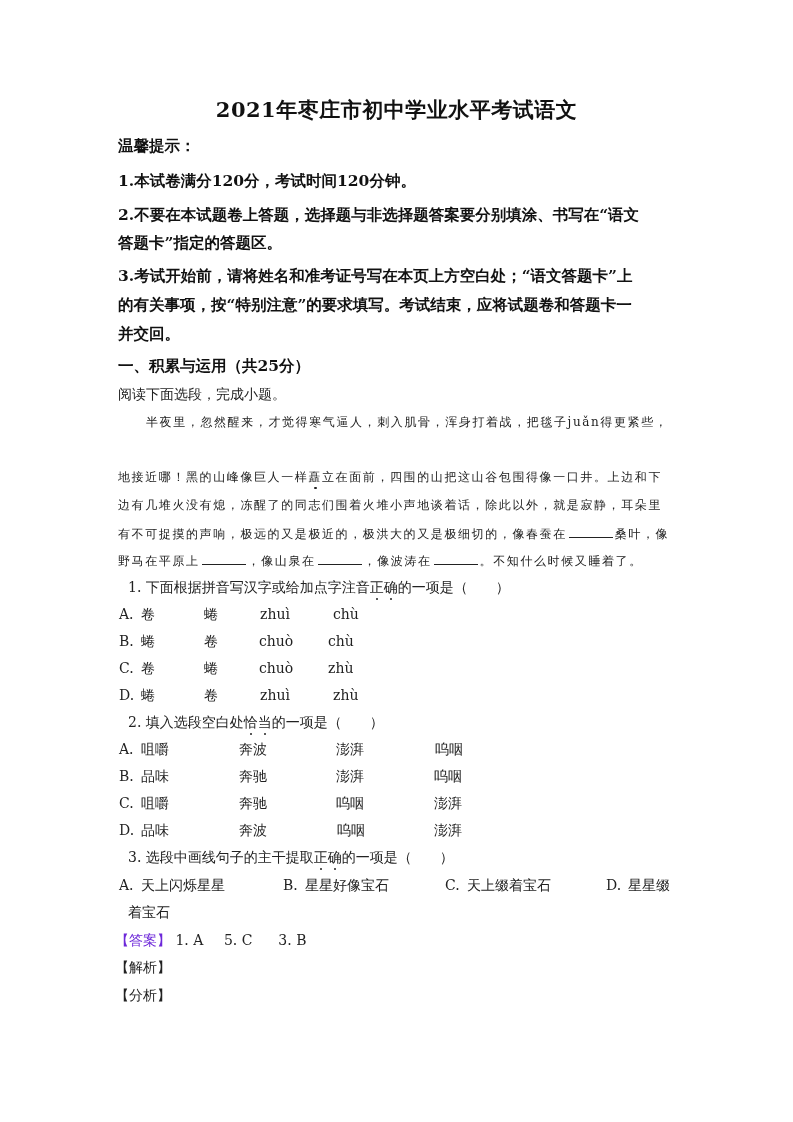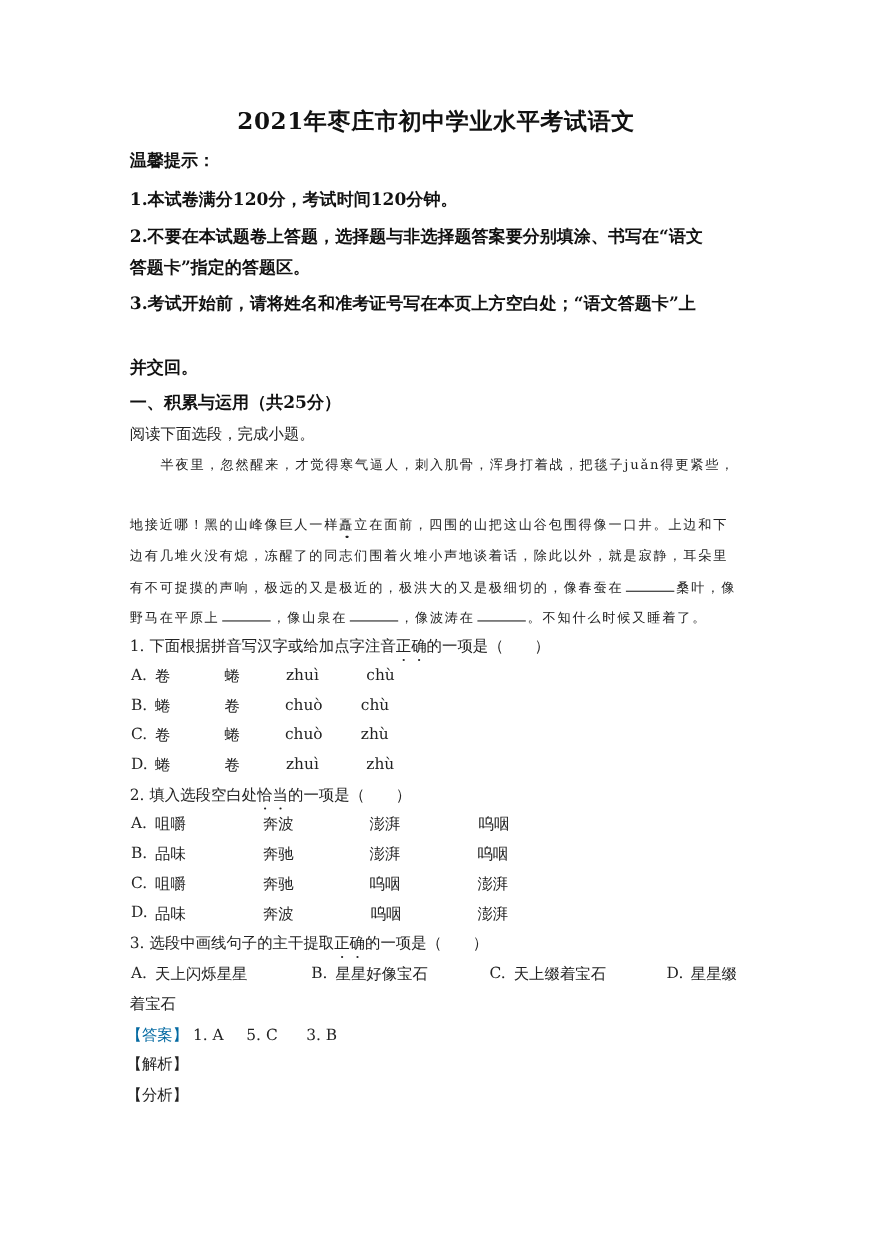--- a/index.html
+++ b/index.html
@@ -32,6 +32,7 @@
   <div class="line notice" style="top:205px;">2.不要在本试题卷上答题，选择题与非选择题答案要分别填涂、书写在“语文</div>
   <div class="line notice" style="top:233px;">答题卡”指定的答题区。</div>
   <div class="line notice" style="top:266px;">3.考试开始前，请将姓名和准考证号写在本页上方空白处；“语文答题卡”上</div>
+  <div class="line notice" style="top:295px;">的有关事项，按“特别注意”的要求填写。考试结束，应将试题卷和答题卡一</div>
   <div class="line notice" style="top:324px;">并交回。</div>
 
   <div class="line section" style="top:356px;">一、积累与运用（共25分）</div>

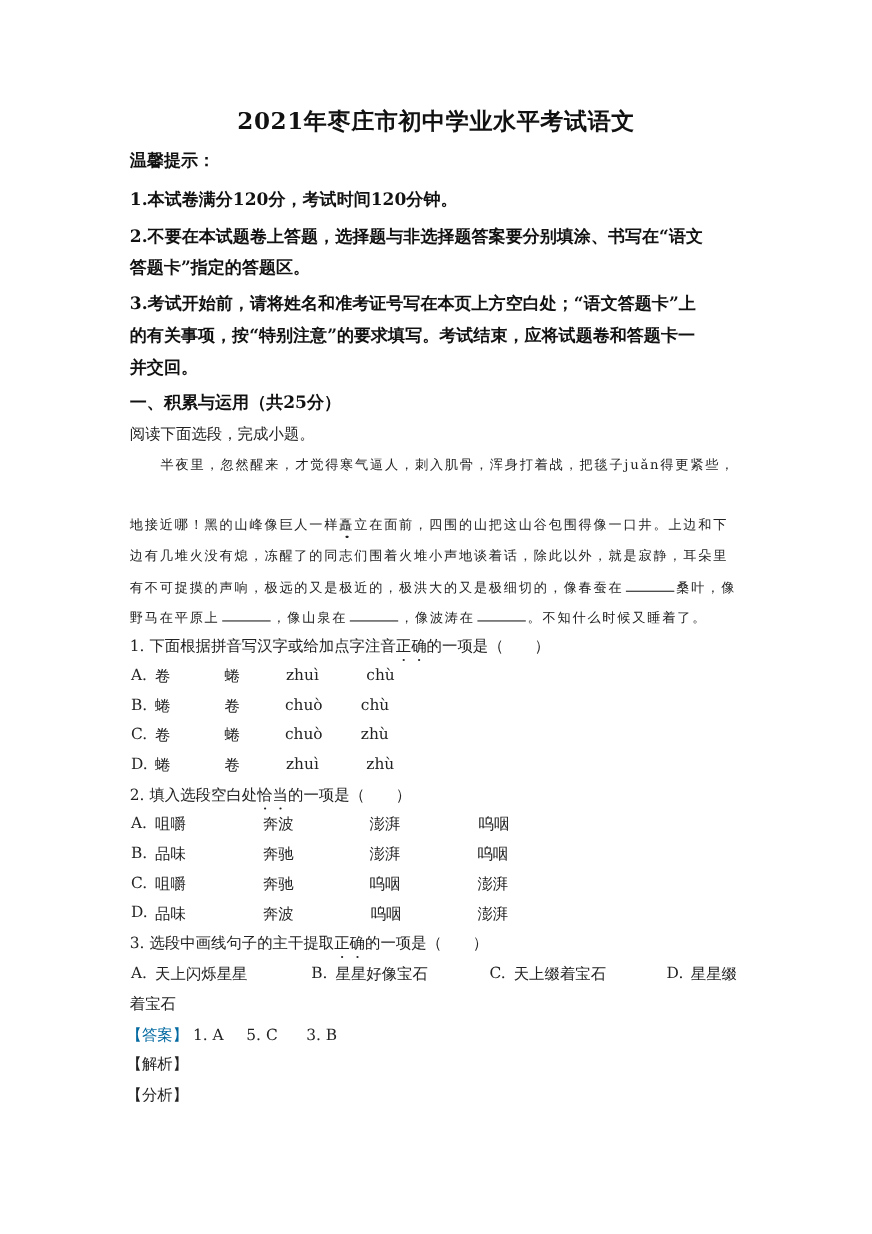--- a/index.html
+++ b/index.html
@@ -15,7 +15,7 @@
     .dot { position: relative; }
     .dot::after { content: ""; position: absolute; left: 50%; bottom: -5px; width: 2.5px; height: 2.5px; margin-left: -1px; background: #222; border-radius: 50%; }
     .blank { display: inline-block; width: 44px; border-bottom: 1px solid #222; height: 12px; vertical-align: baseline; margin: 0 2px; }
-    .q { font-size: 14px; color: #222; }
+    .q { font-size: 14px; color: #222; margin-left: 10px; }
     .opt { position: absolute; font-size: 14px; color: #222; white-space: nowrap; }
     .blue { color: #0369a1; }
     .ans { font-size: 14px; color: #222; }

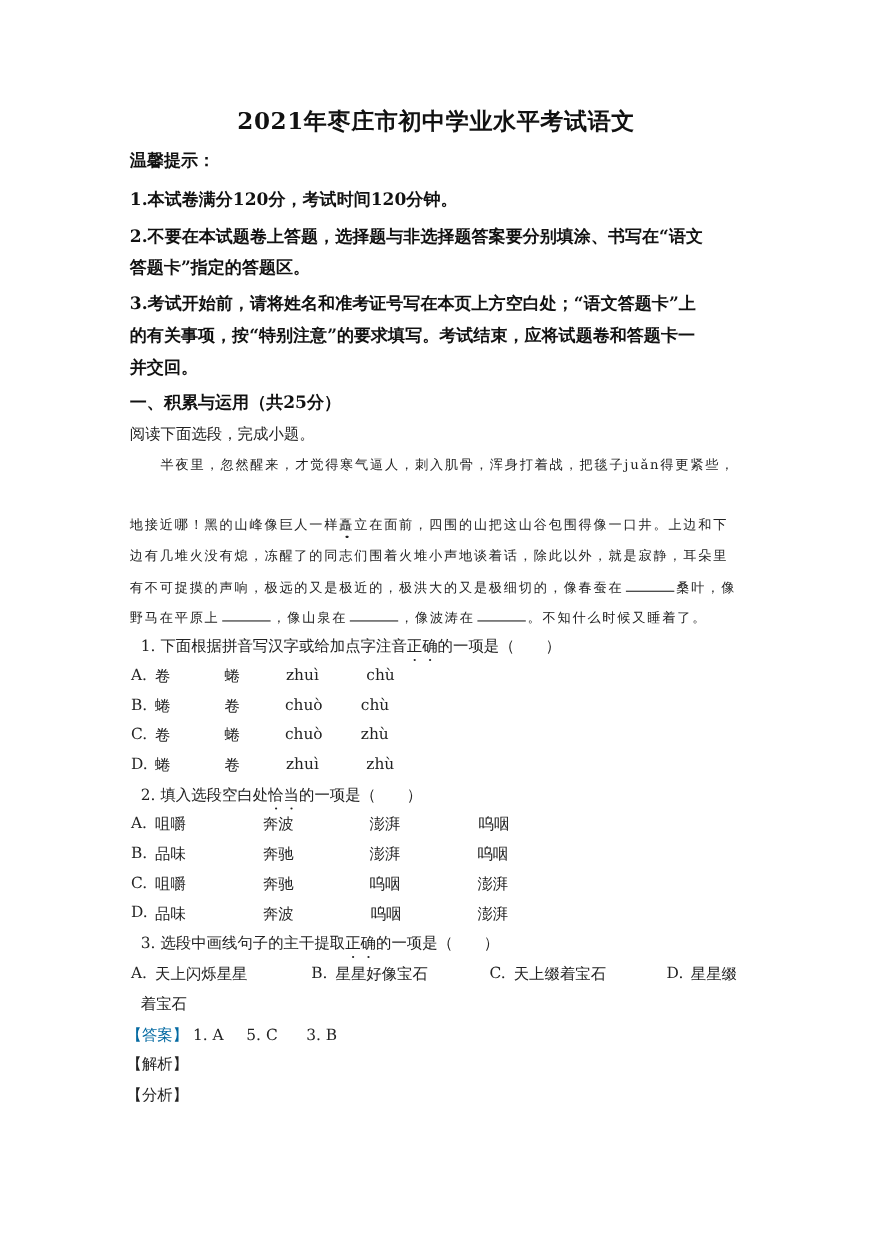--- a/index.html
+++ b/index.html
@@ -17,7 +17,7 @@
     .blank { display: inline-block; width: 44px; border-bottom: 1px solid #222; height: 12px; vertical-align: baseline; margin: 0 2px; }
     .q { font-size: 14px; color: #222; margin-left: 10px; }
     .opt { position: absolute; font-size: 14px; color: #222; white-space: nowrap; }
-    .blue { color: #0369a1; }
+    .blue { color: #6d28d9; }
     .ans { font-size: 14px; color: #222; }
   </style>
 </head>

